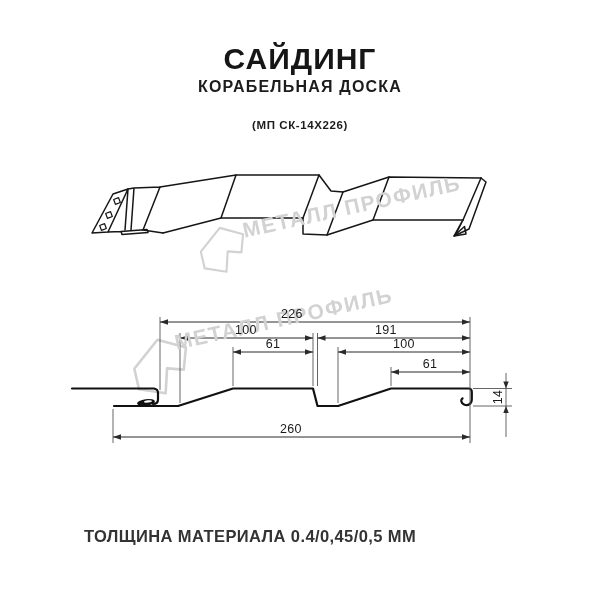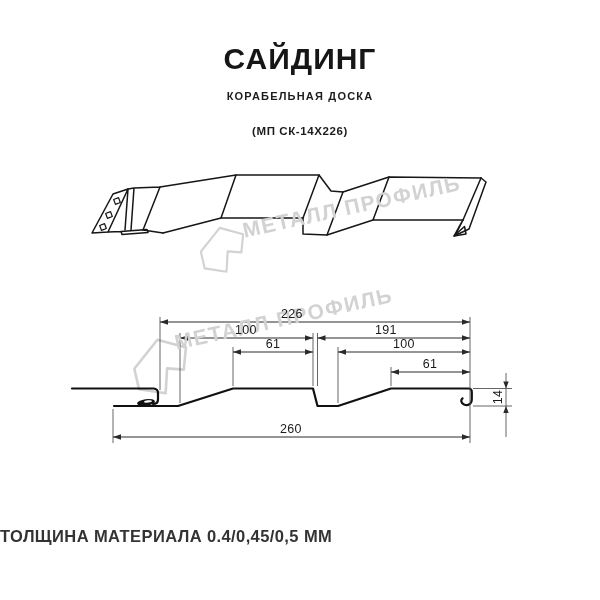--- a/index.html
+++ b/index.html
@@ -9,7 +9,7 @@
   }
   header{position:absolute;top:44px;left:0;width:600px;text-align:center;z-index:3;}
   .title{font-size:30px;font-weight:bold;letter-spacing:1px;color:#161616;line-height:1;margin:0;}
-  .subtitle{font-size:11px;font-weight:bold;letter-spacing:1.2px;color:#1c1c1c;margin-top:16px;}
+  .subtitle{font-size:16px;font-weight:bold;letter-spacing:1.2px;color:#1c1c1c;margin-top:4px;}
   .code{font-size:11.5px;font-weight:bold;letter-spacing:.6px;color:#1c1c1c;margin-top:23px;}
   .figure{position:absolute;left:0;top:0;width:600px;height:600px;}
   svg.drawing{position:absolute;left:0;top:0;}

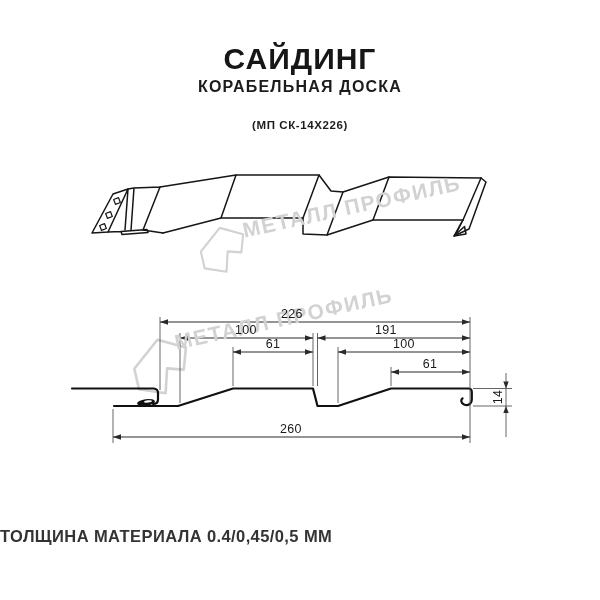--- a/index.html
+++ b/index.html
@@ -26,7 +26,7 @@
     transform:translate(-50%,-100%);line-height:1;letter-spacing:.3px;
   }
   .dim-label.vertical{transform:translate(-50%,-50%) rotate(-90deg);}
-  footer{position:absolute;left:0;top:527px;width:500px;text-align:left;z-index:3;}
+  footer{position:absolute;left:0;top:527px;width:500px;text-align:center;z-index:3;}
   .thickness{font-size:16.5px;font-weight:bold;letter-spacing:.4px;color:#333;}
 </style>
 </head>

